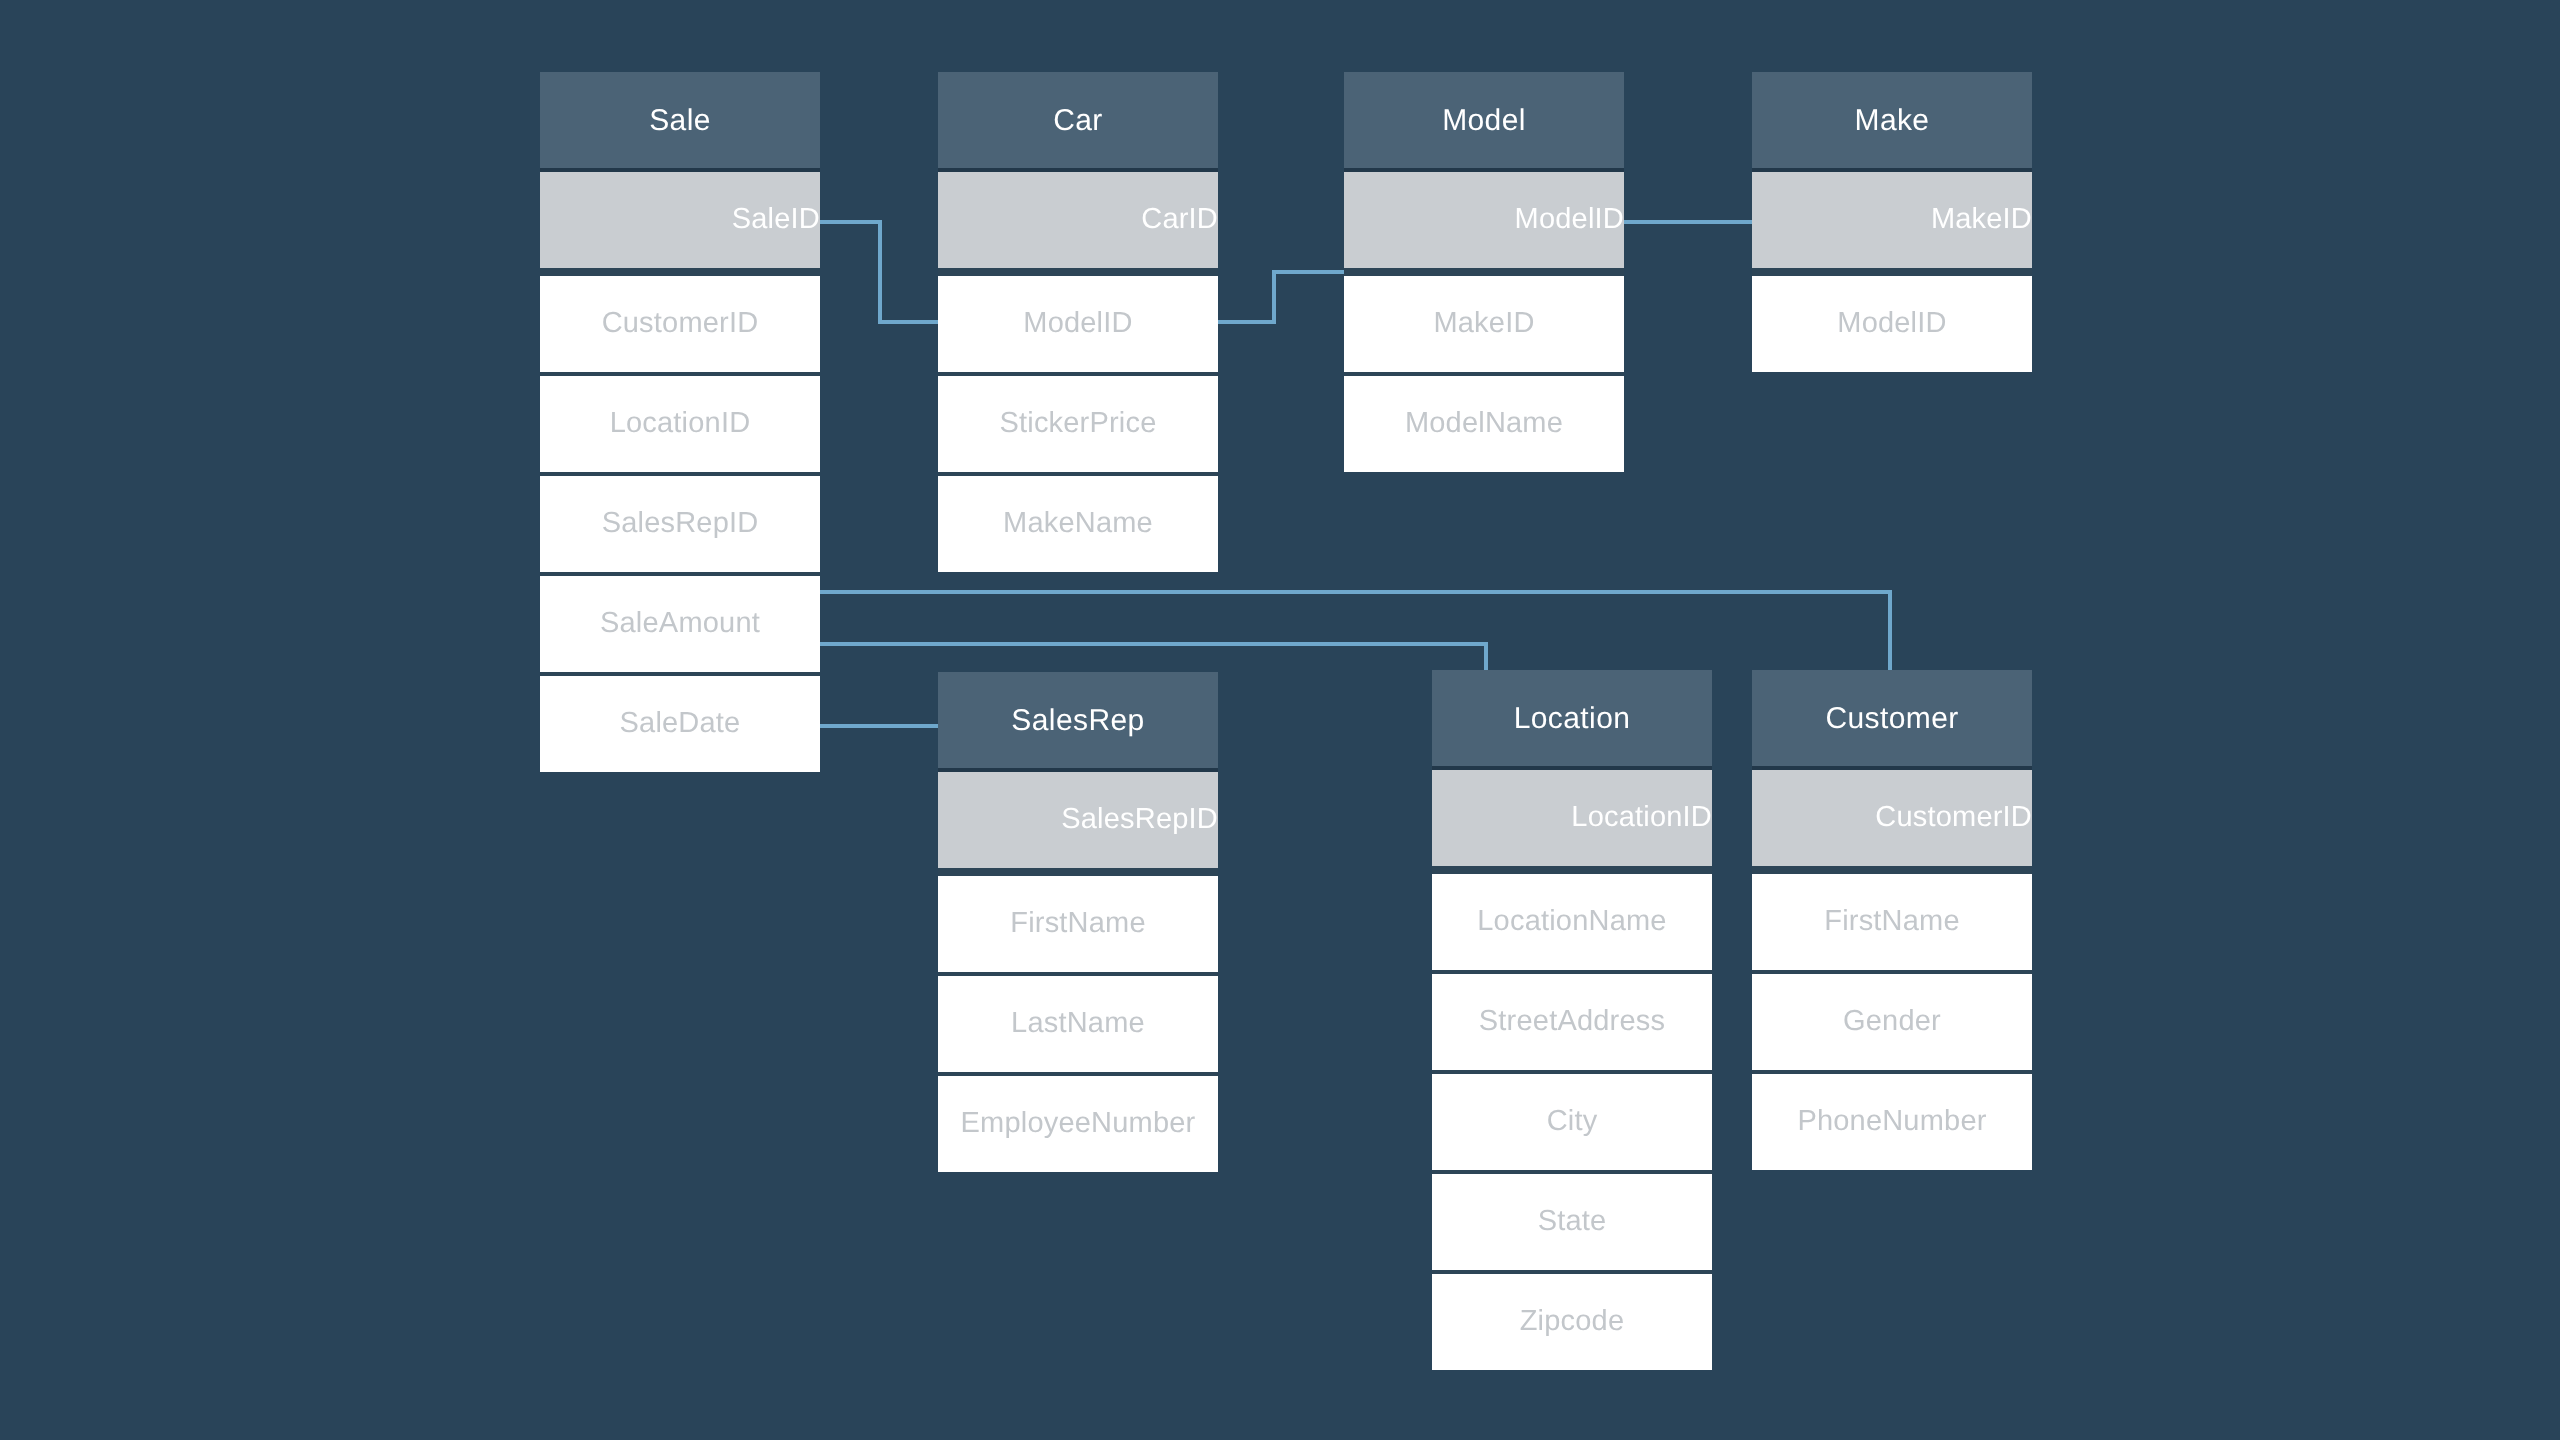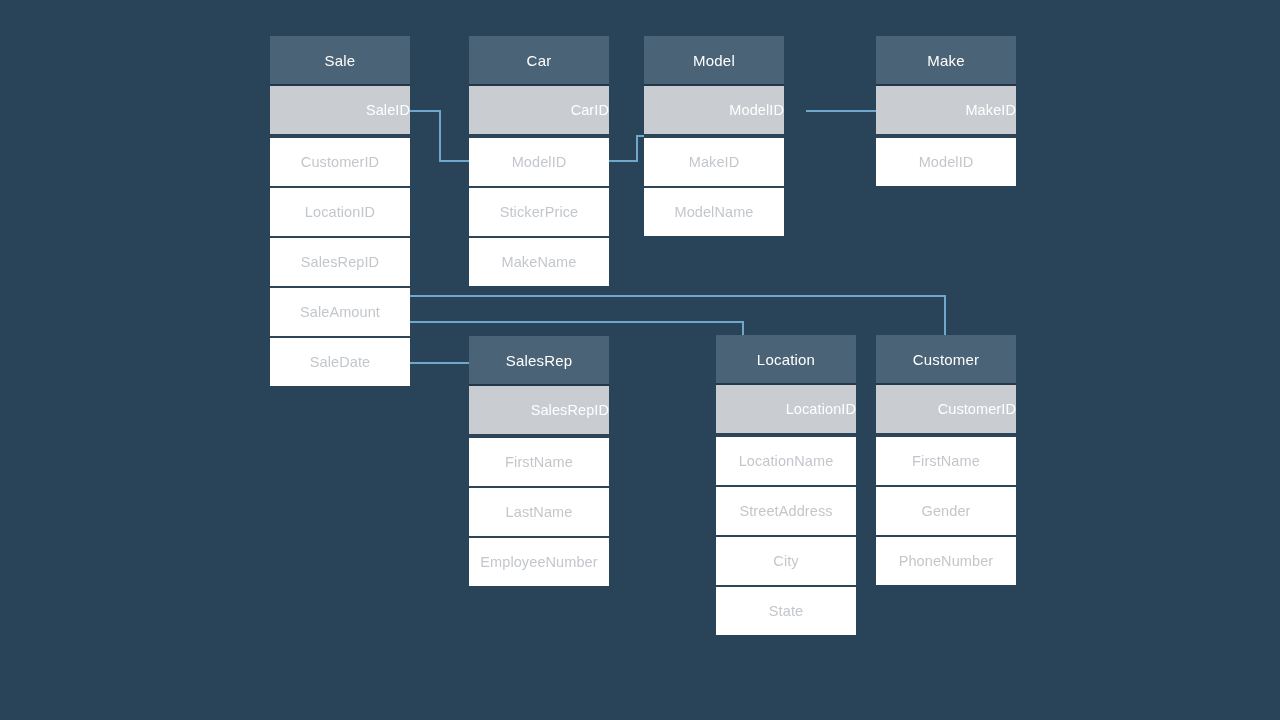--- a/index.html
+++ b/index.html
@@ -100,7 +100,7 @@
         <div class="entity-row">StickerPrice</div>
         <div class="entity-row">MakeName</div>
       </div>
-      <div class="entity" style="left: 644px; top: 36px;">
+      <div class="entity" style="left: 672px; top: 36px;">
         <div class="entity-header">Model</div>
         <div class="entity-row pk">ModelID</div>
         <div class="entity-row">MakeID</div>

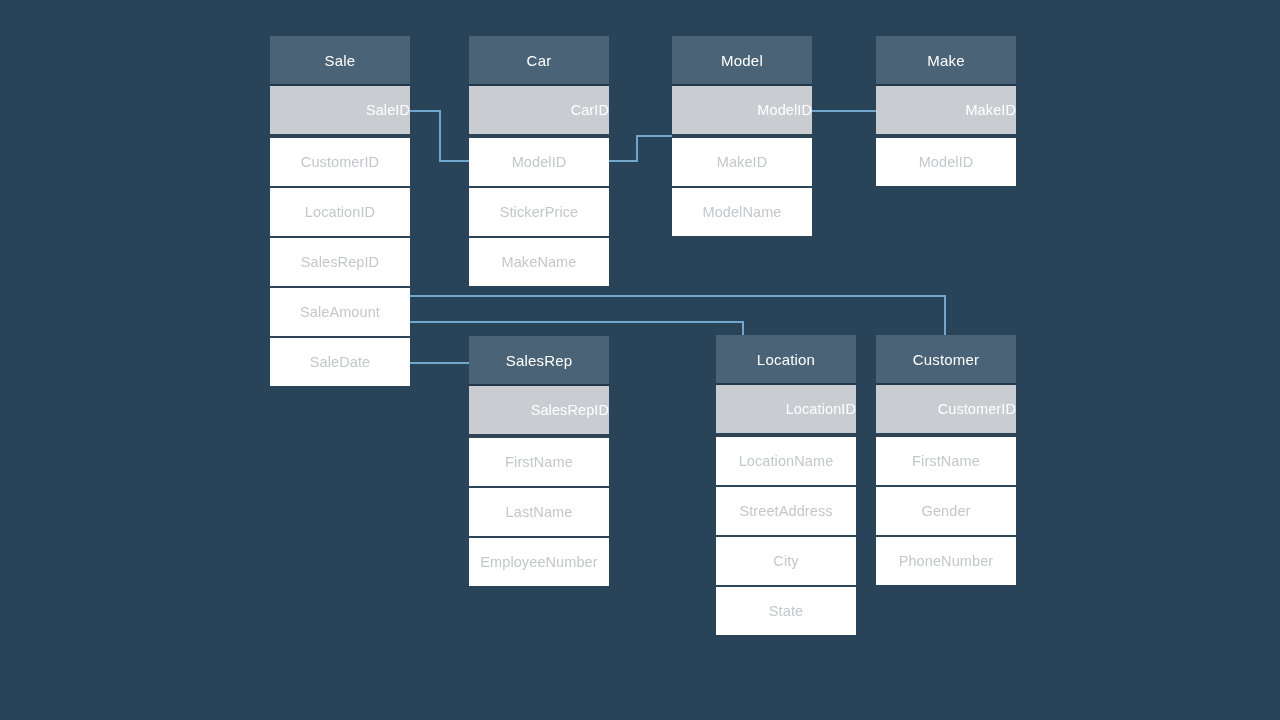--- a/index.html
+++ b/index.html
@@ -125,6 +125,7 @@
         <div class="entity-row">StreetAddress</div>
         <div class="entity-row">City</div>
         <div class="entity-row">State</div>
+        <div class="entity-row">Zipcode</div>
       </div>
       <div class="entity" style="left: 876px; top: 335px;">
         <div class="entity-header">Customer</div>

